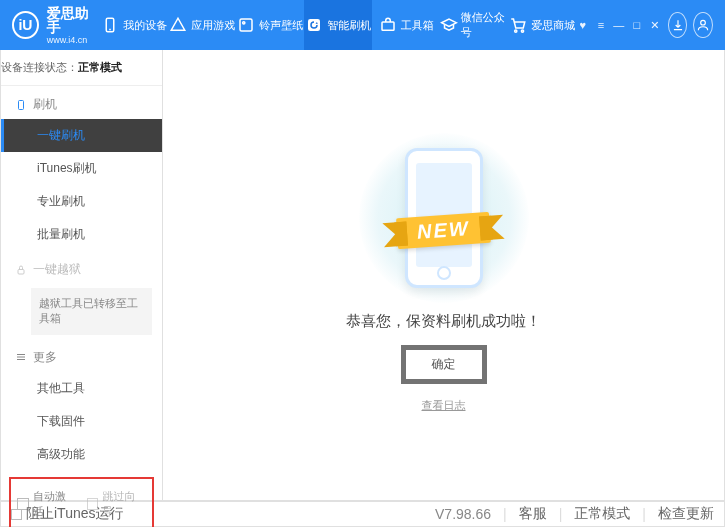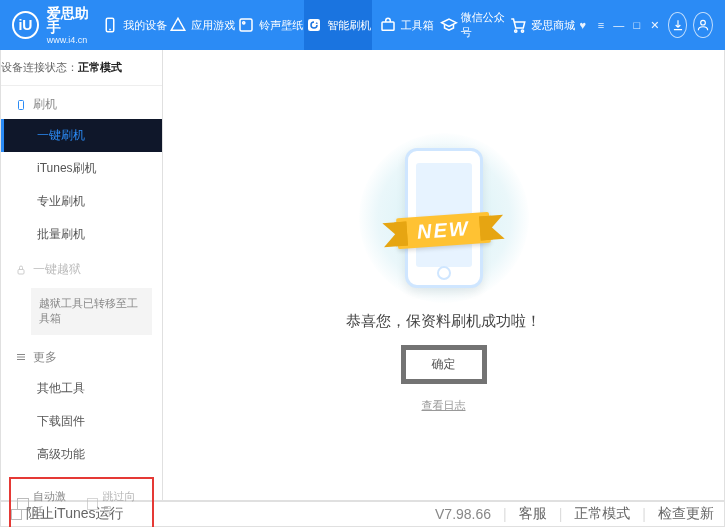--- a/index.html
+++ b/index.html
@@ -29,7 +29,7 @@
 
 .sb-group { padding: 10px 10px 6px 14px; color: #888; display: flex; align-items: center; gap: 6px; font-size: 12px; }
 .sb-item { padding: 8px 10px 8px 36px; cursor: pointer; font-size: 12px; }
-.sb-item.active { background: #0f172a; color: #2b8bf5; border-left: 3px solid #2b8bf5; padding-left: 33px; }
+.sb-item.active { background: #404040; color: #2b8bf5; border-left: 3px solid #2b8bf5; padding-left: 33px; }
 .sb-note { margin: 4px 10px 4px 30px; background: #f4f4f4; padding: 8px; font-size: 11px; color: #888; line-height: 1.4; }
 
 .sb-spacer { flex: 1; }

